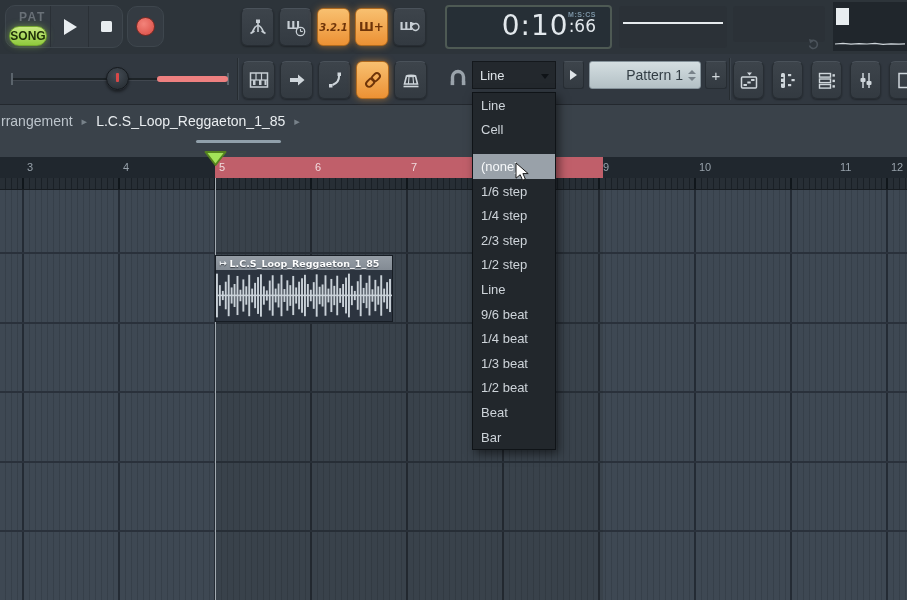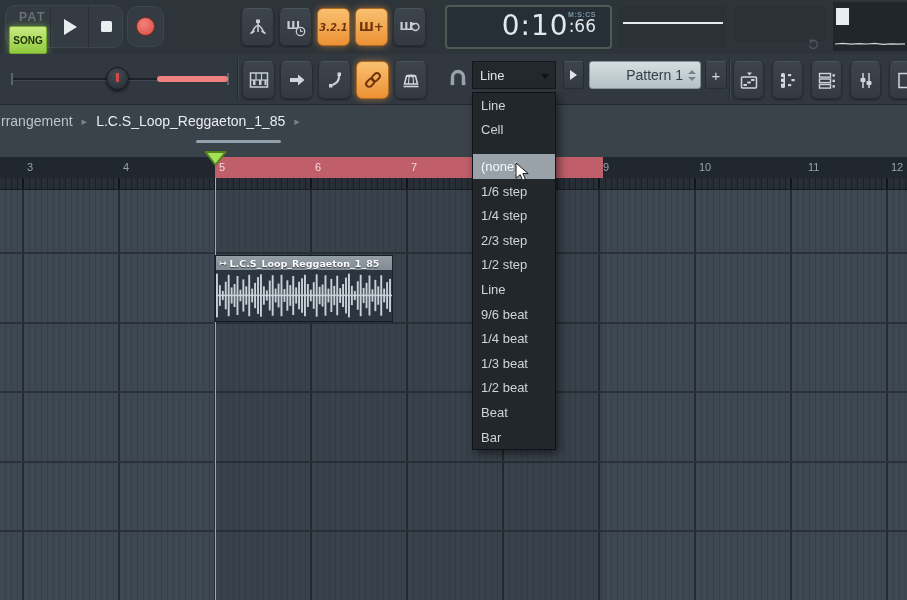--- a/index.html
+++ b/index.html
@@ -25,9 +25,9 @@
 
   
   #pat-label{position:absolute;left:13px;top:4px;font-size:12px;color:#697077;letter-spacing:1.5px;font-weight:bold}
-  #song-btn{position:absolute;left:3px;top:20px;width:38px;height:28px;border-radius:2px;
+  #song-btn{position:absolute;left:3px;top:20px;width:38px;height:20px;border-radius:10px;
             background:linear-gradient(#c9ea82,#8fca3d);border:1px solid #76a92f;box-sizing:border-box;
-            display:flex;align-items:center;justify-content:center;font-size:10px;font-weight:bold;color:#1e2e08;
+            display:flex;align-items:center;justify-content:center;font-size:12px;font-weight:bold;color:#1e2e08;
             box-shadow:0 0 7px rgba(160,220,80,.5)}
   #play-btn{position:absolute;left:44px;top:0;width:38px;height:41px;border-left:1px solid #2a3036;
             display:flex;align-items:center;justify-content:center}

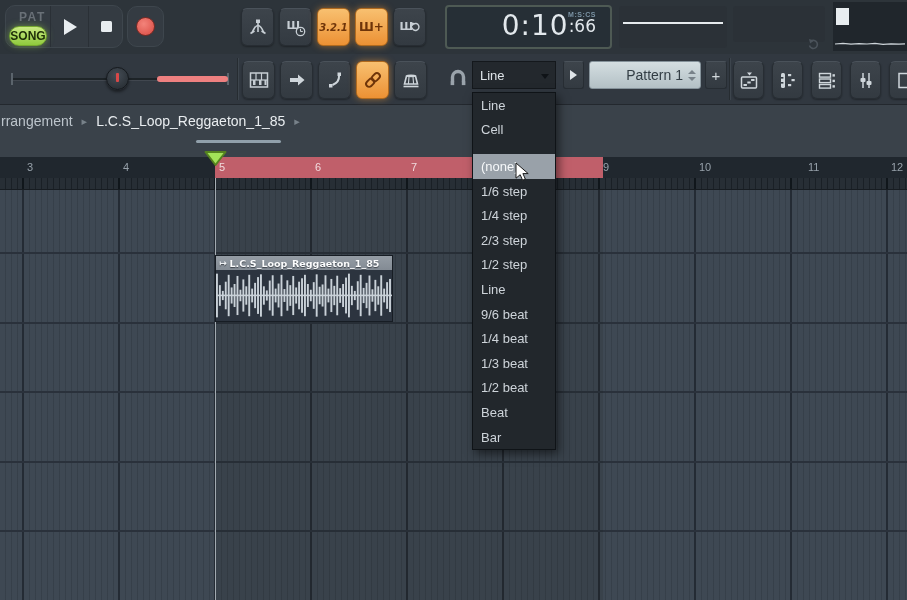--- a/index.html
+++ b/index.html
@@ -364,7 +364,7 @@
       <span class="bar-num onred" style="left: 507px;">8</span>
       <span class="bar-num" style="left: 603px;">9</span>
       <span class="bar-num" style="left: 699px;">10</span>
-      <span class="bar-num" style="left: 808px;">11</span>
+      <span class="bar-num" style="left: 840px;">11</span>
       <span class="bar-num" style="left: 891px;">12</span>
     </div>
   <div id="ruler-ticks">

